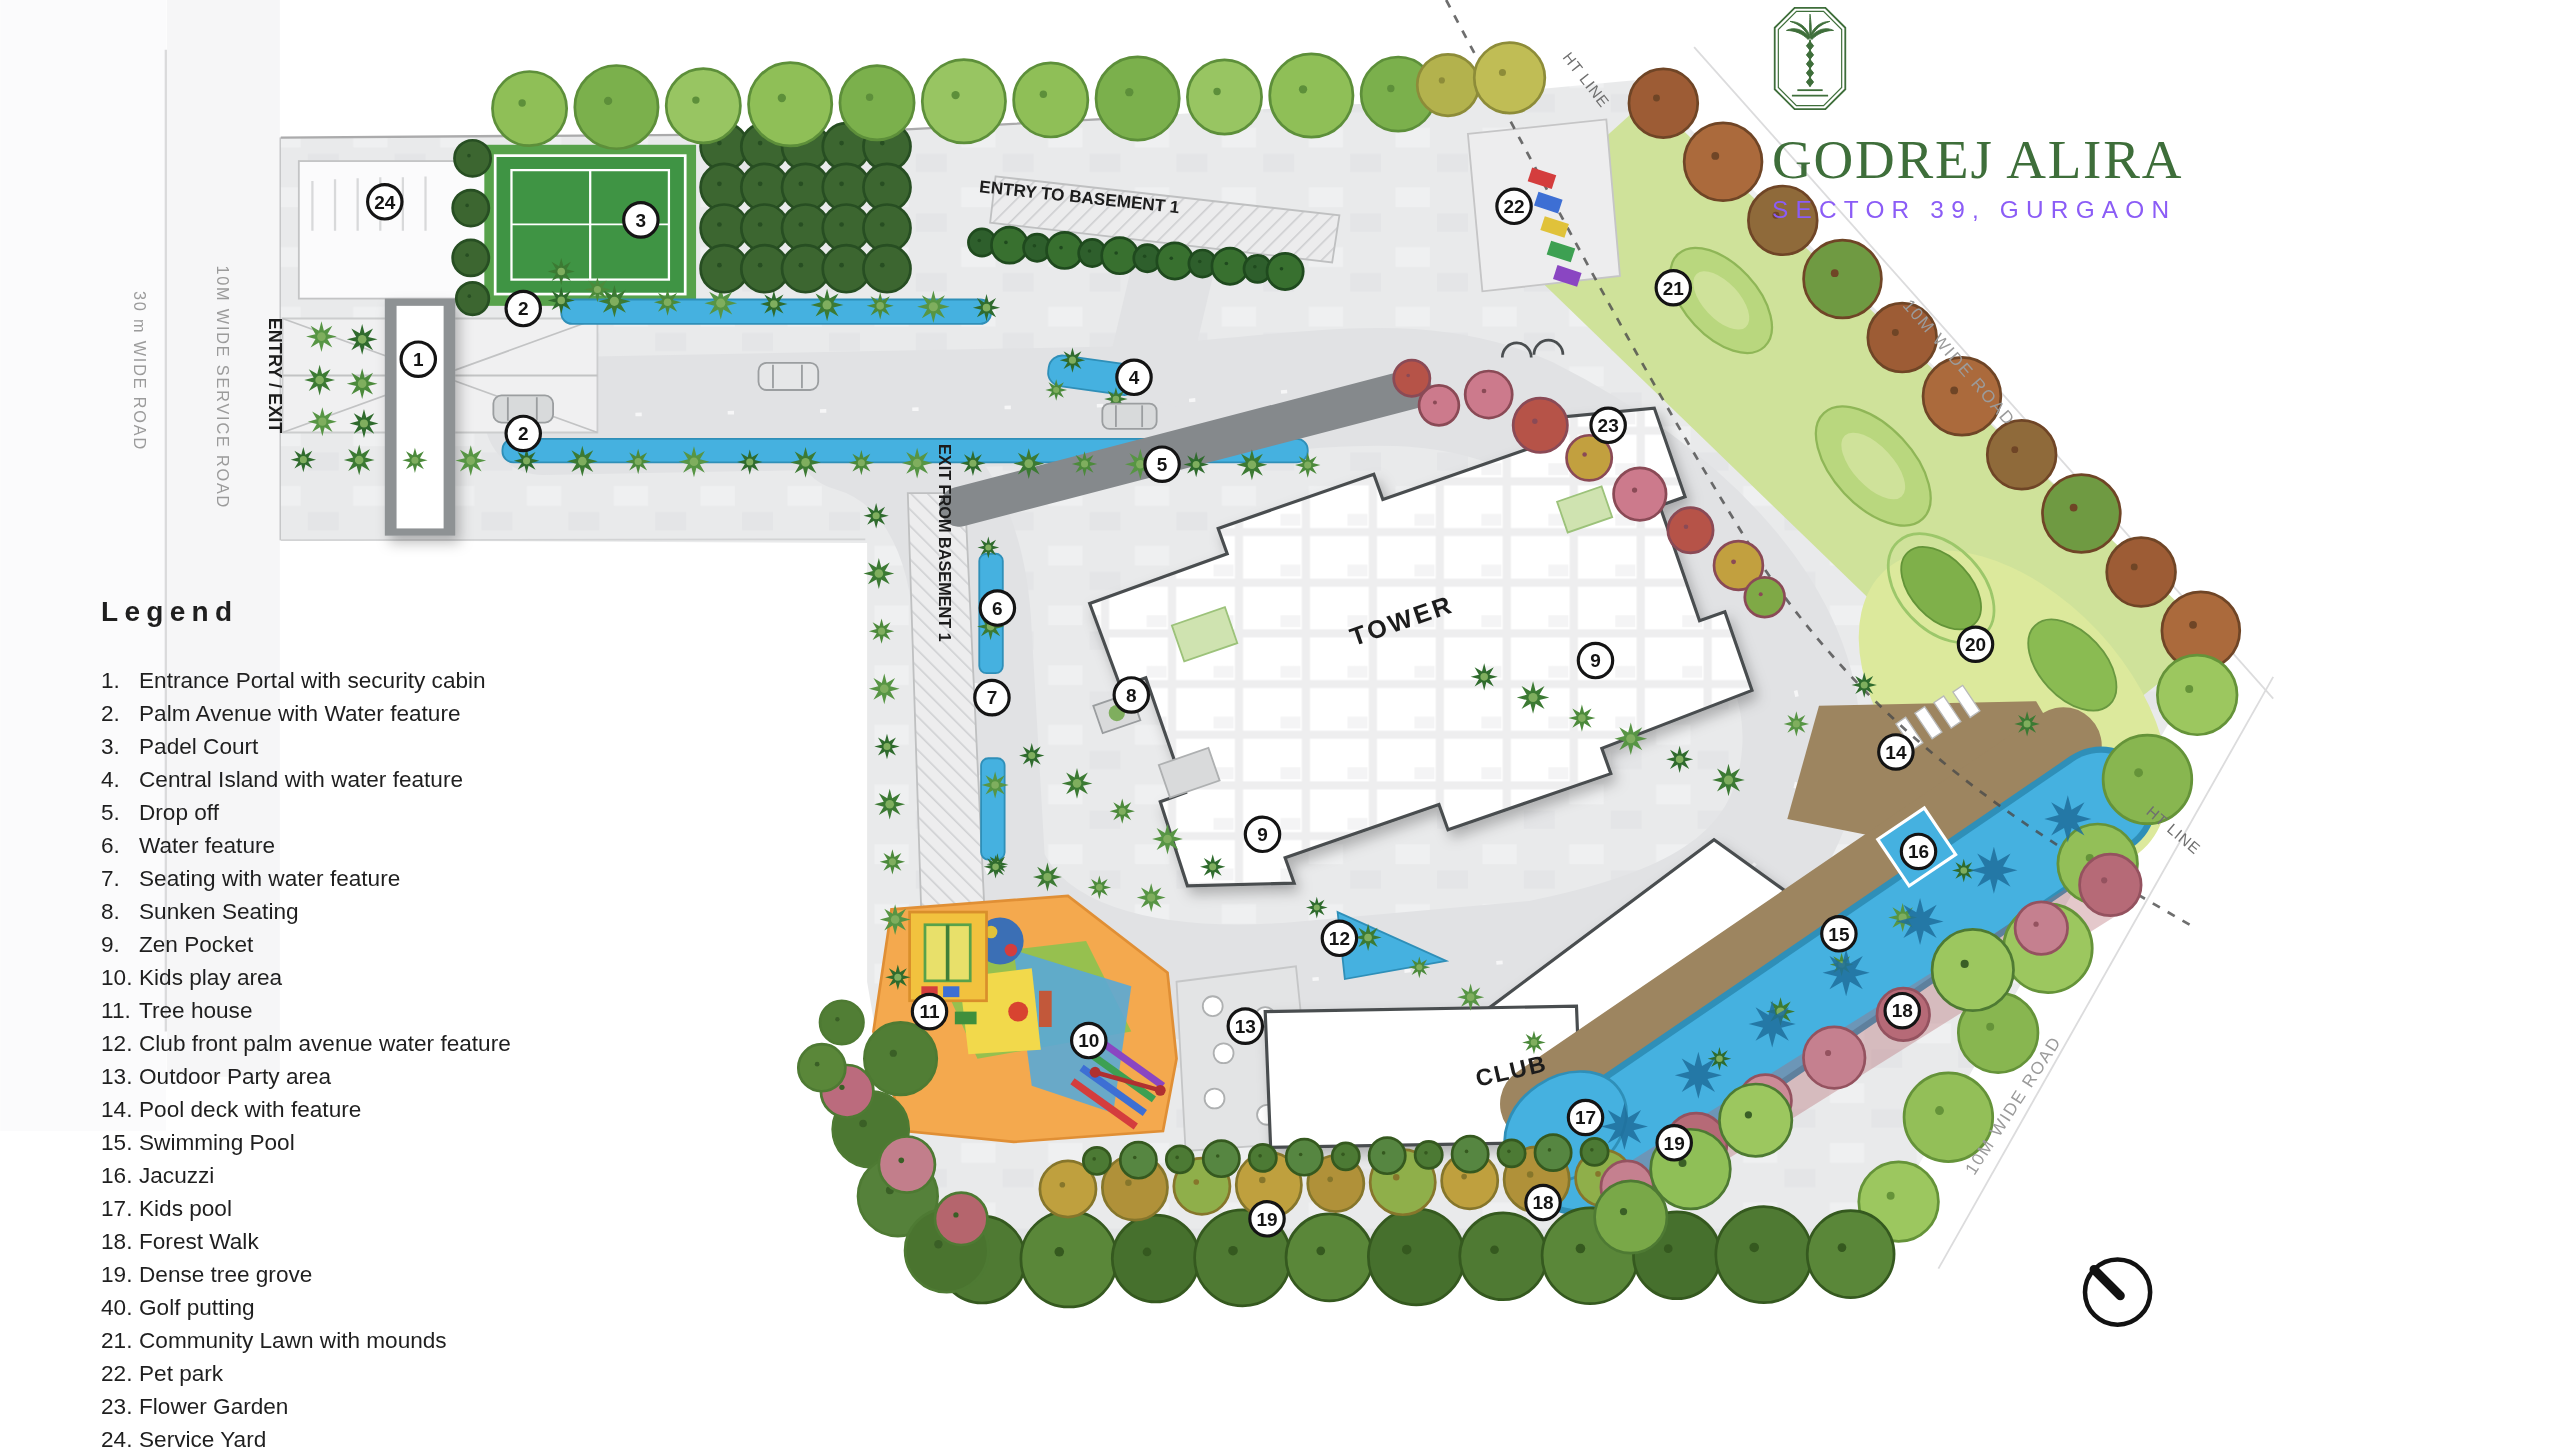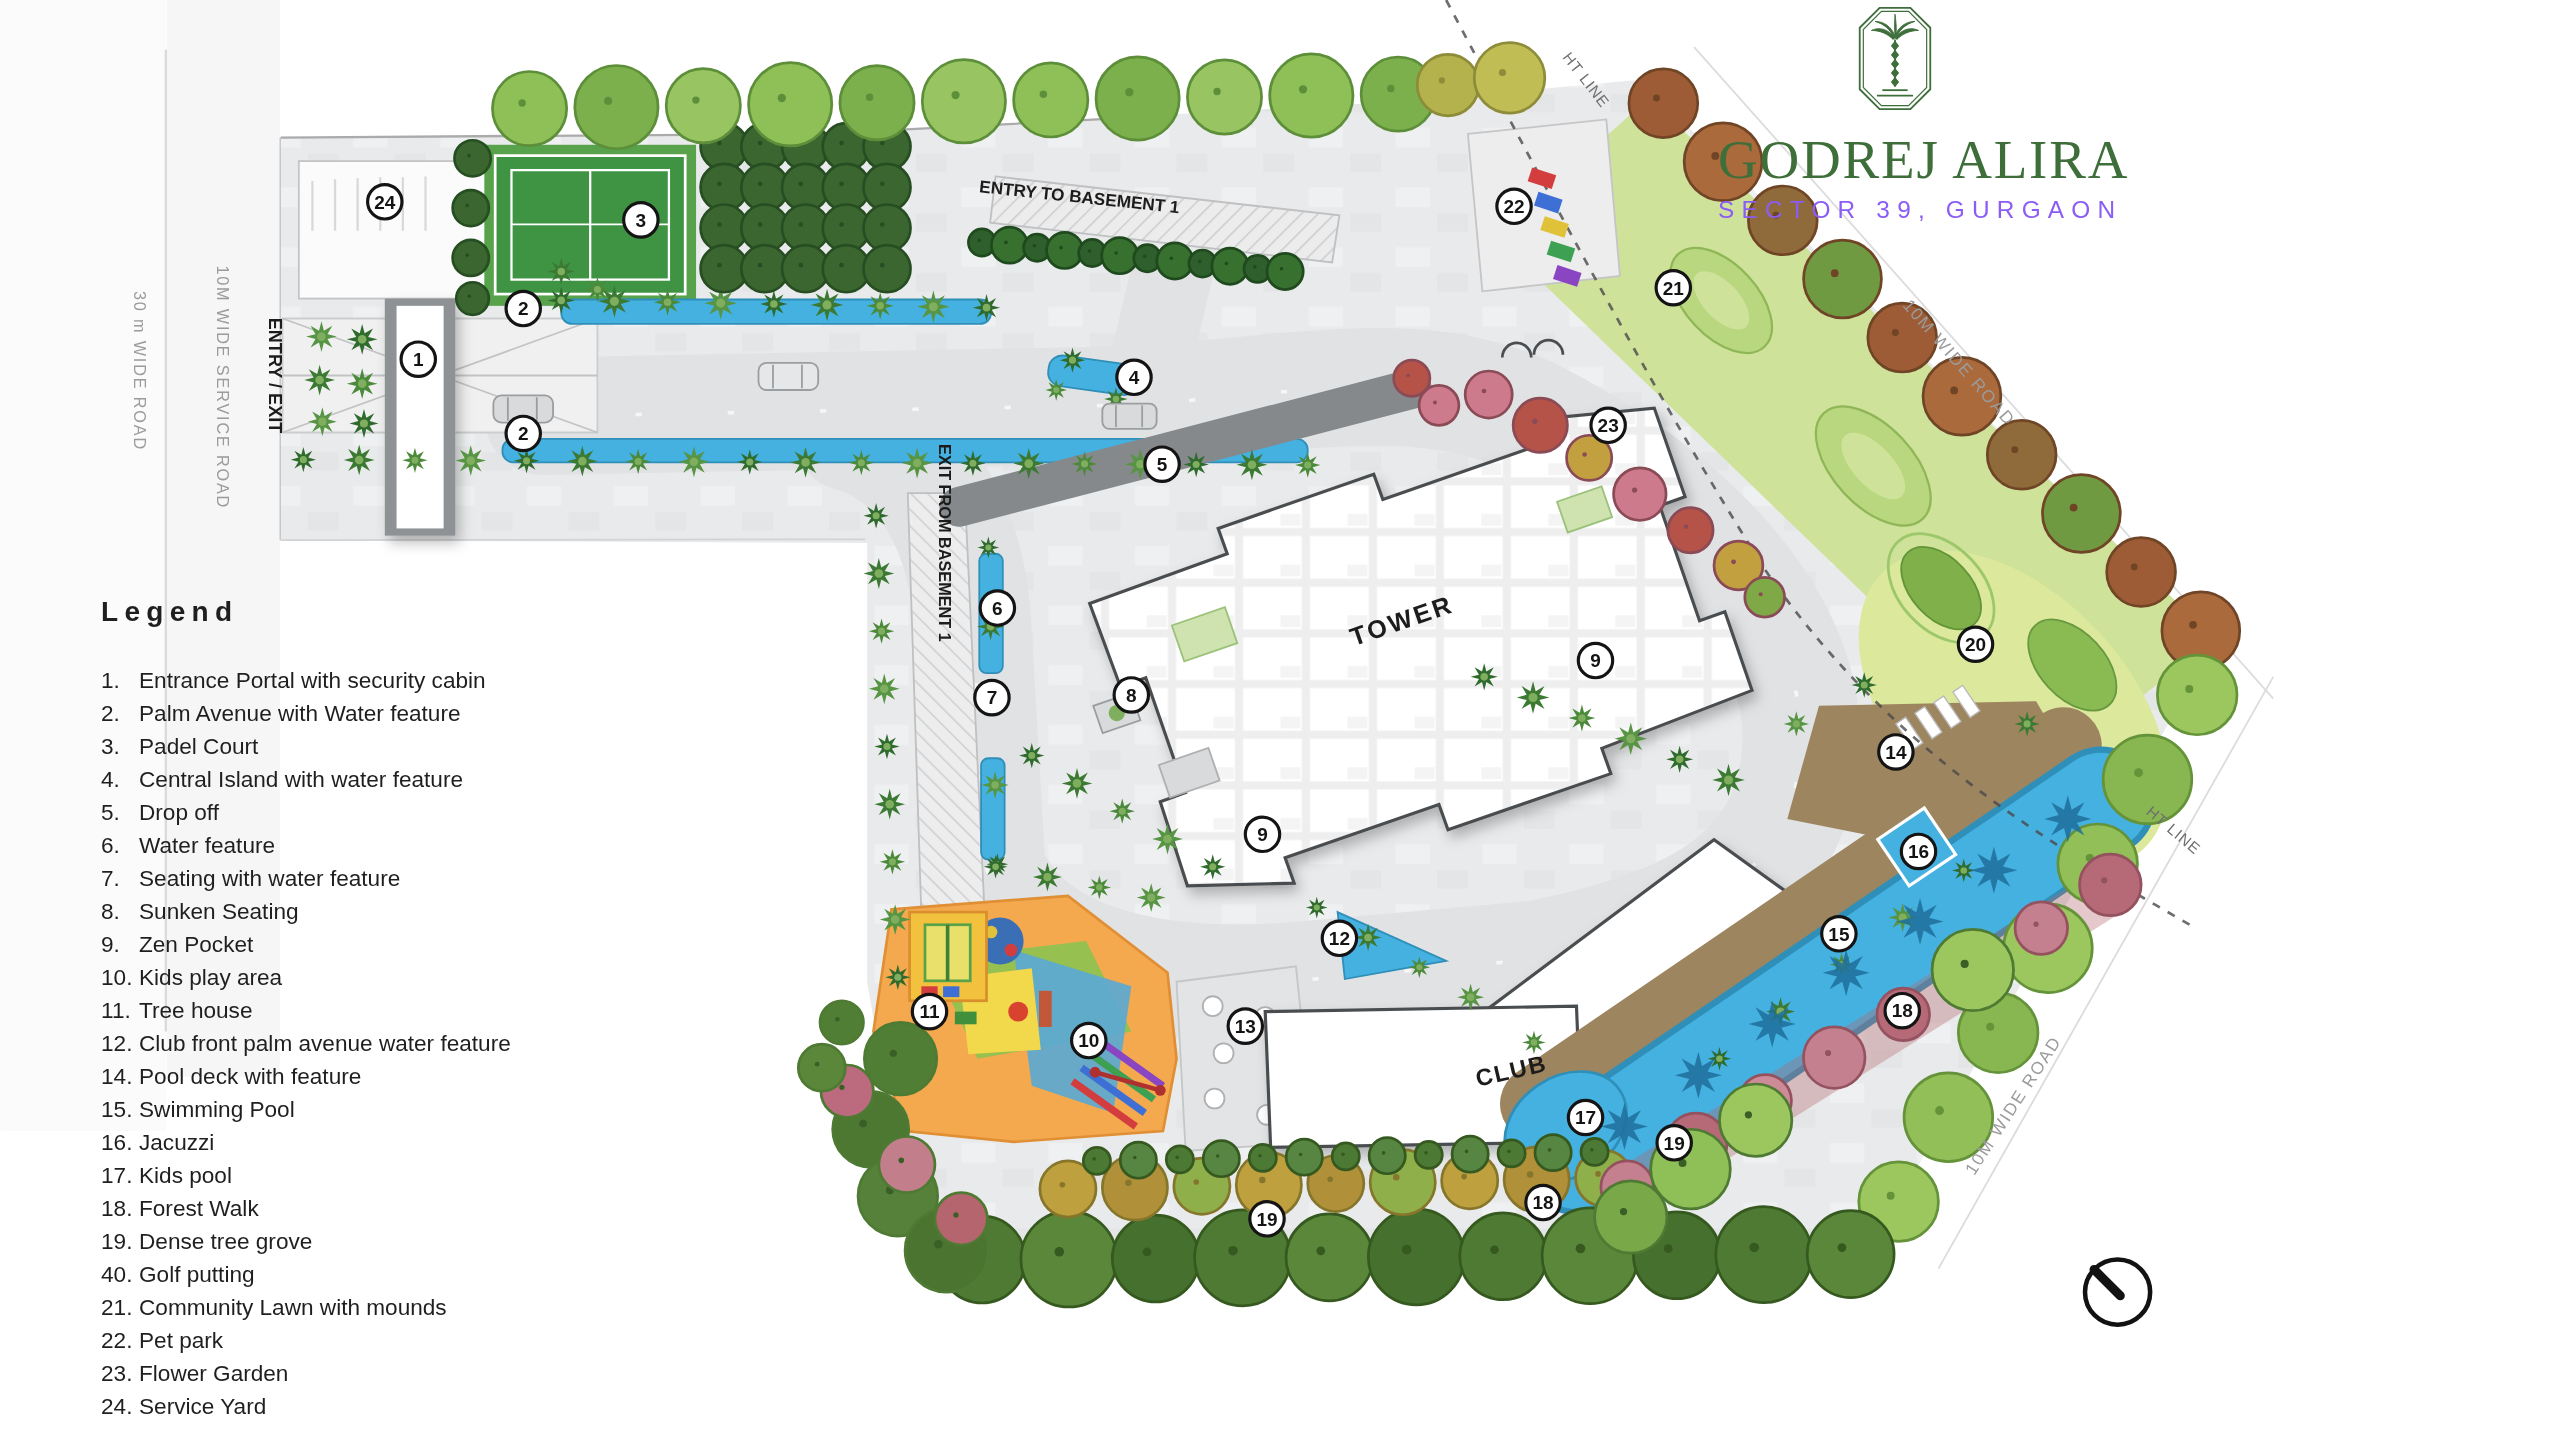--- a/index.html
+++ b/index.html
@@ -12,7 +12,7 @@
   .legend-row{display:flex;font-size:22.6px;line-height:33px;}
   .legend-num{flex:none;width:38px;}
   
-  .logo{position:absolute;left:1718px;top:5.4px;width:353px;text-align:center;}
+  .logo{position:absolute;left:1772px;top:5.4px;width:353px;text-align:left;}
   .logo-name{font-family:"Liberation Serif",serif;font-size:55px;color:#3e6e3a;
              letter-spacing:1.8px;margin-top:12.7px;white-space:nowrap;}
   .logo-loc{font-size:24.4px;color:#8b5cf6;letter-spacing:7.2px;margin-top:5.4px;white-space:nowrap;}

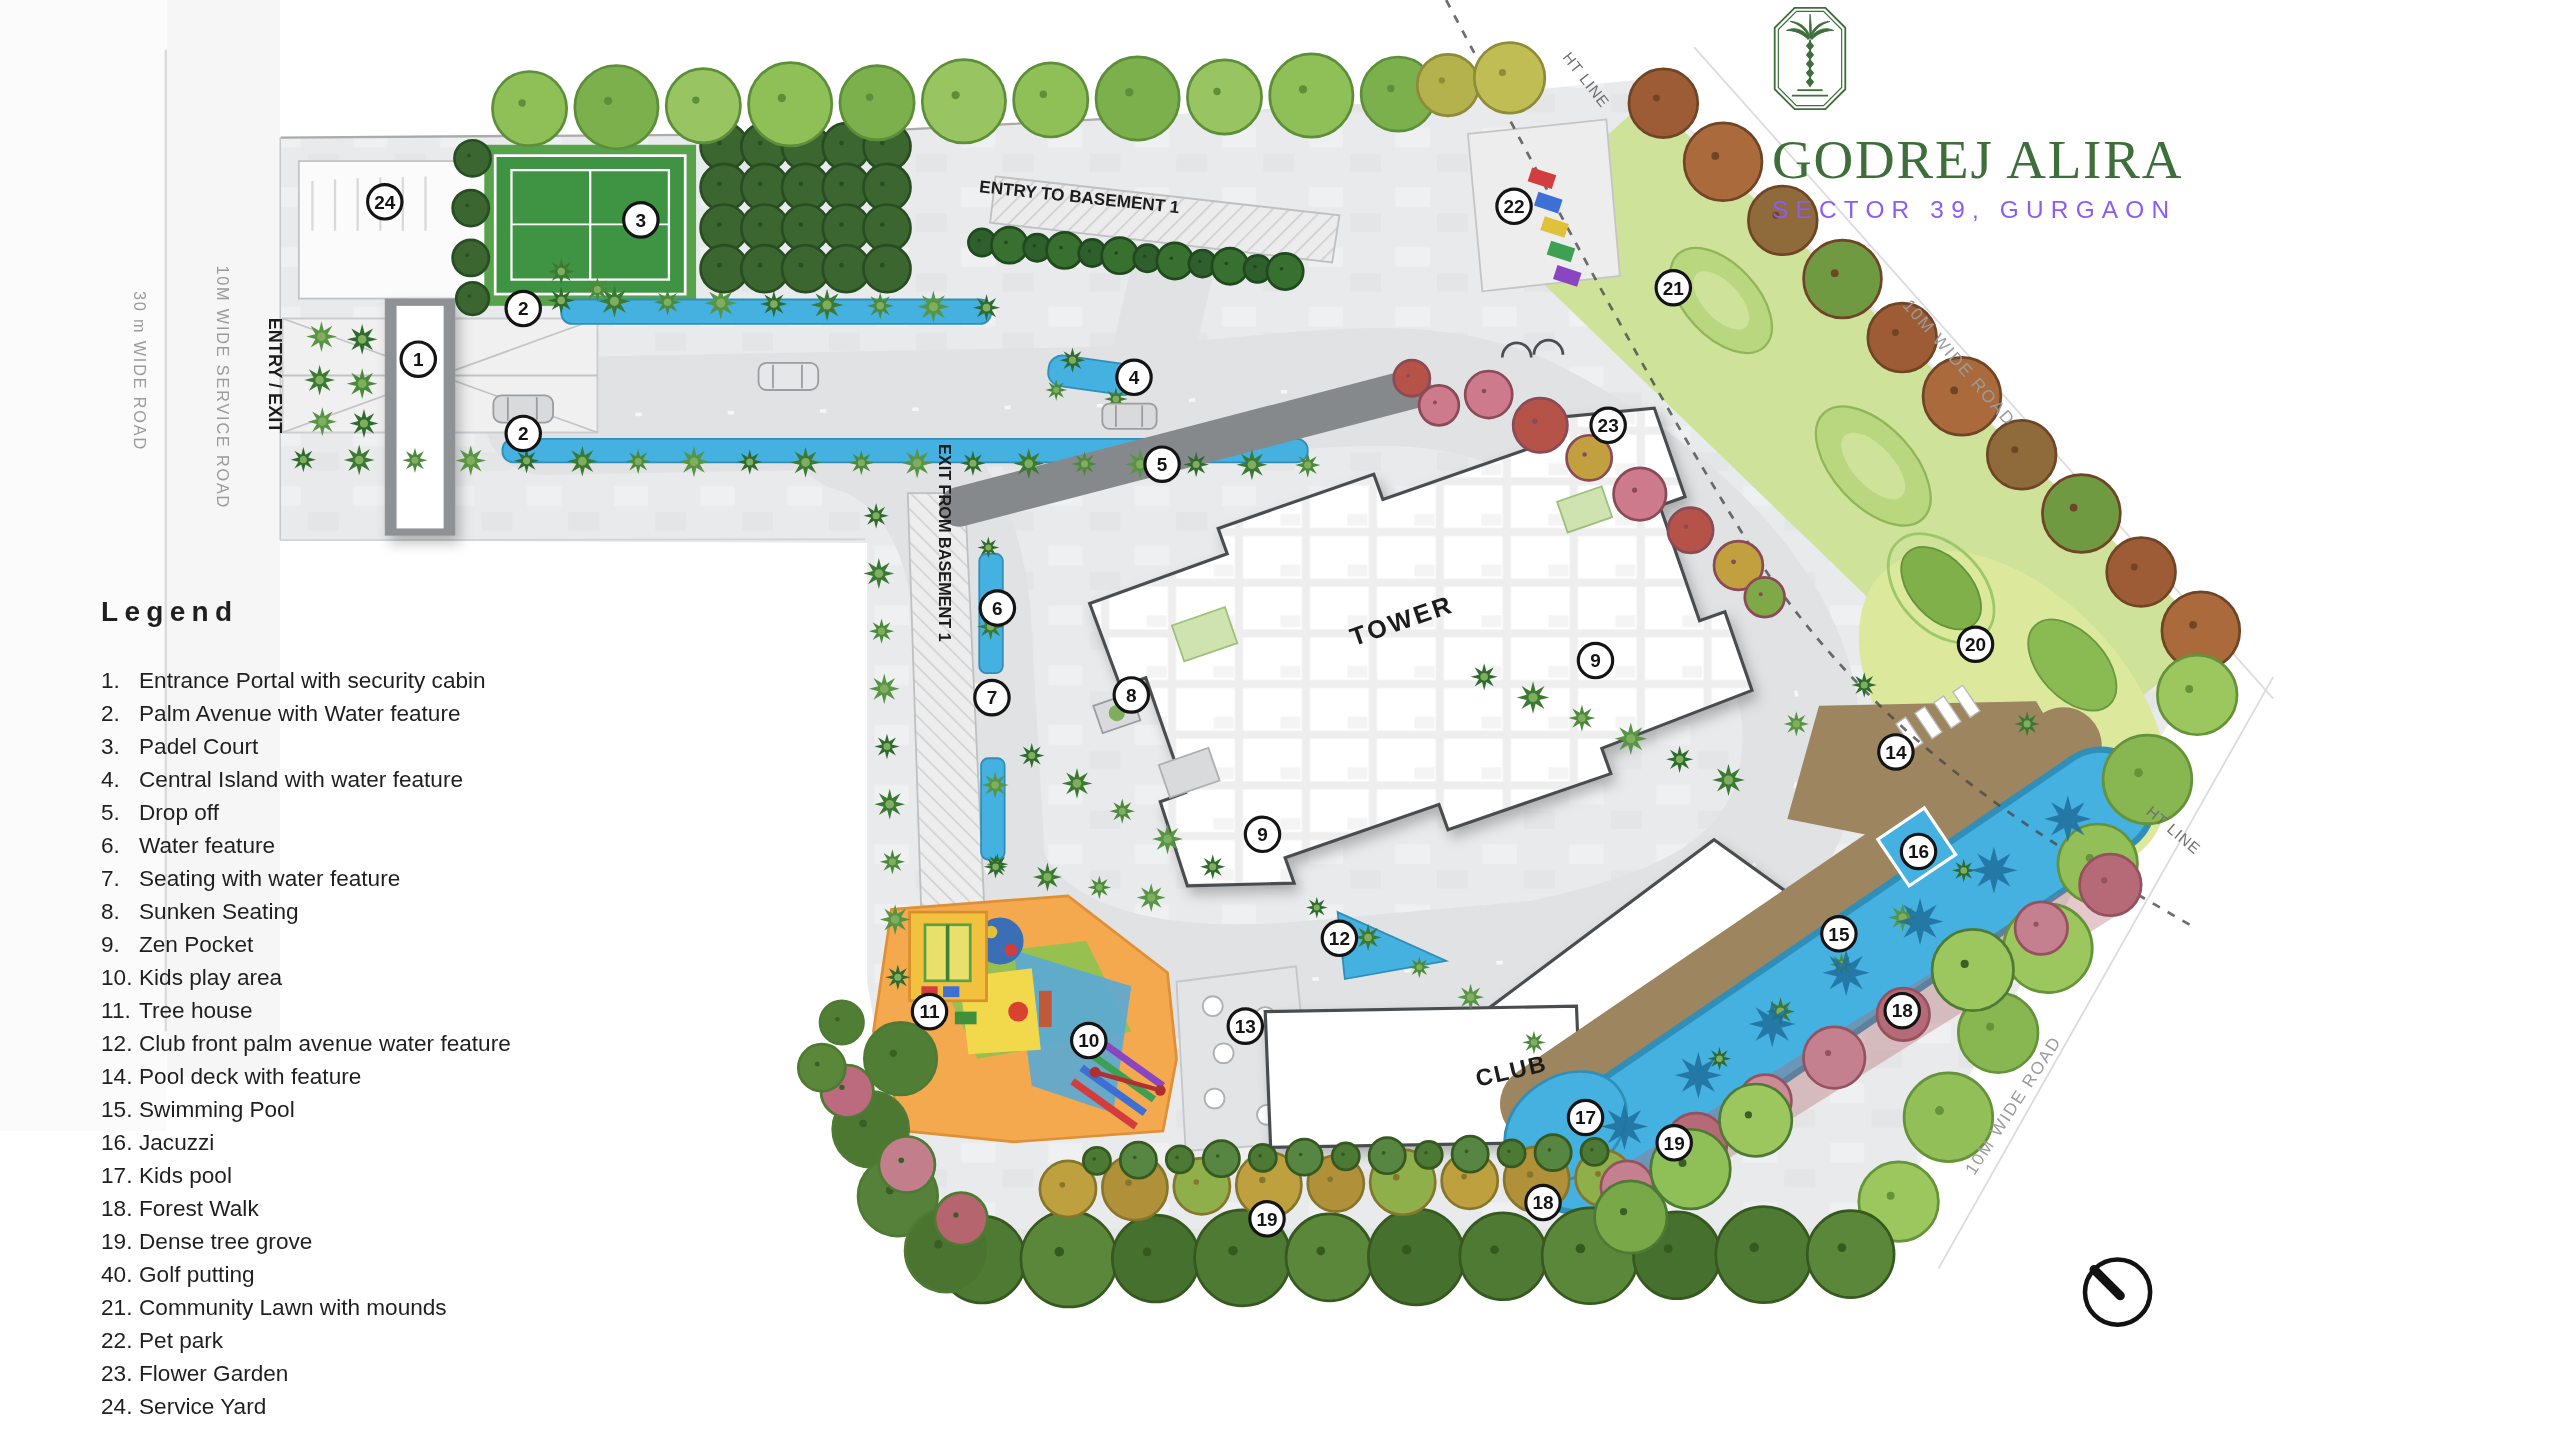--- a/index.html
+++ b/index.html
@@ -851,6 +851,10 @@
           <span>Club front palm avenue water feature</span>
         </div>
         <div class="legend-row">
+          <span class="legend-num">13.</span>
+          <span>Outdoor Party area</span>
+        </div>
+        <div class="legend-row">
           <span class="legend-num">14.</span>
           <span>Pool deck with feature</span>
         </div>

